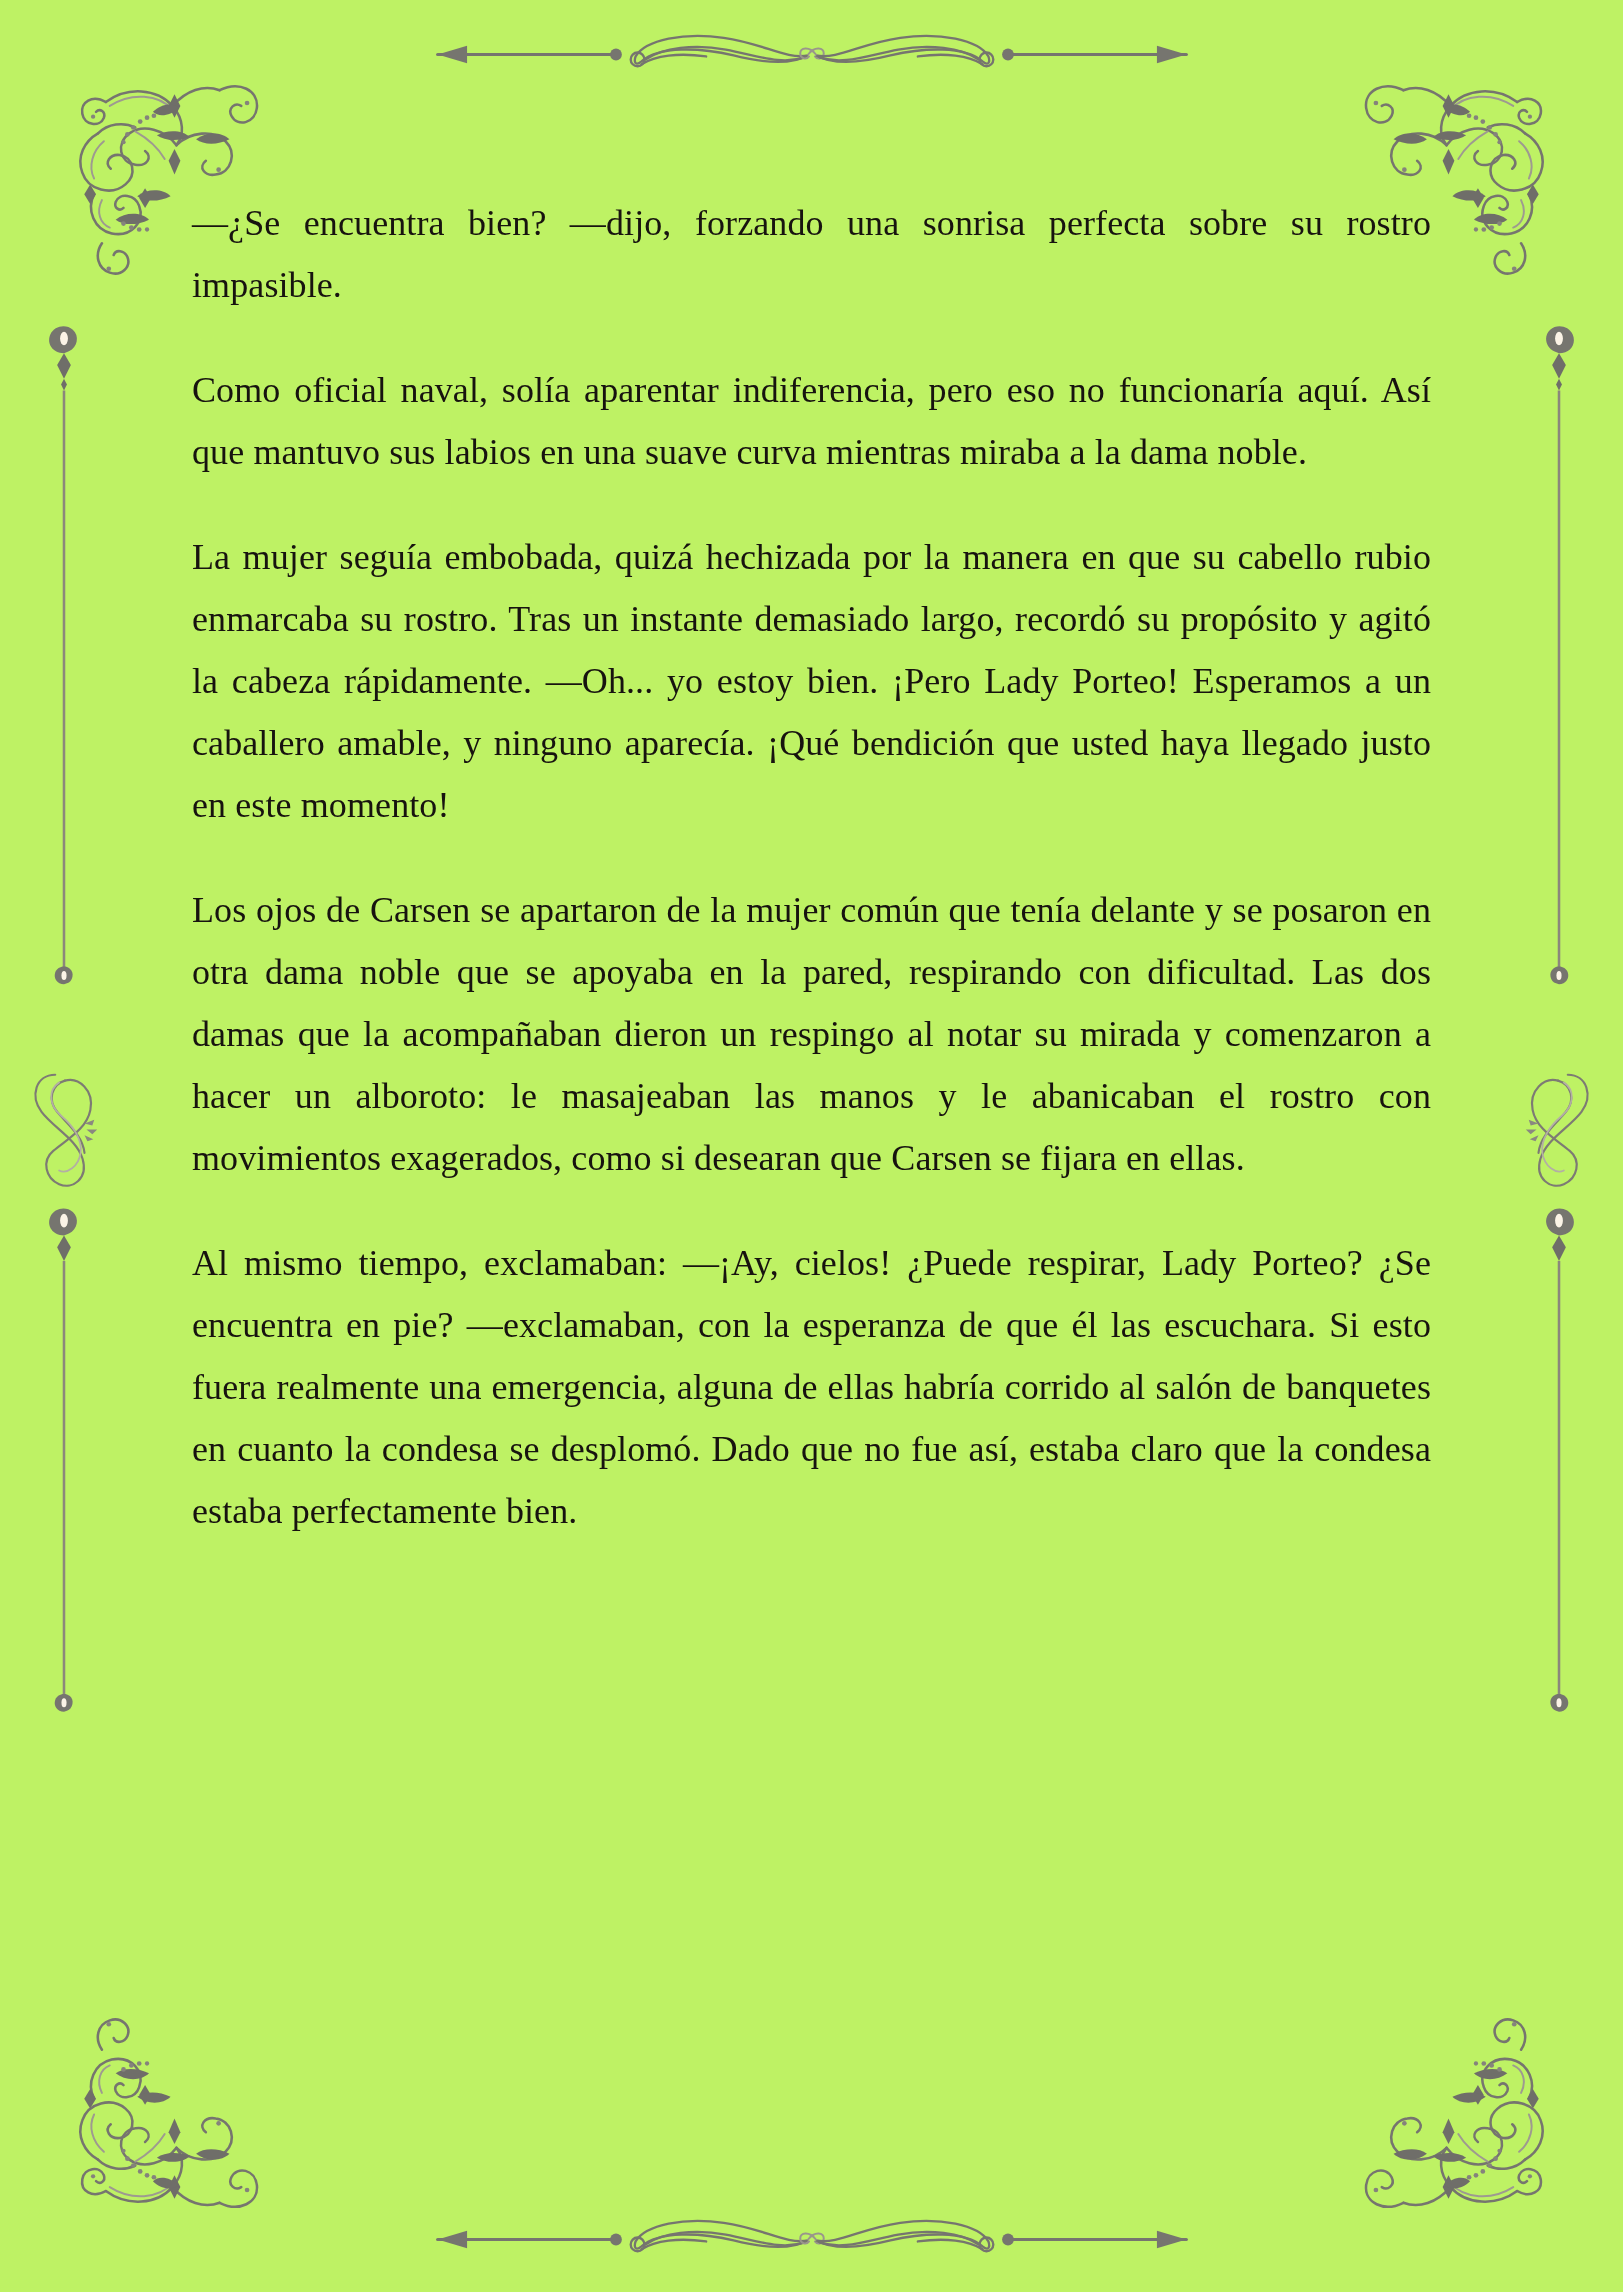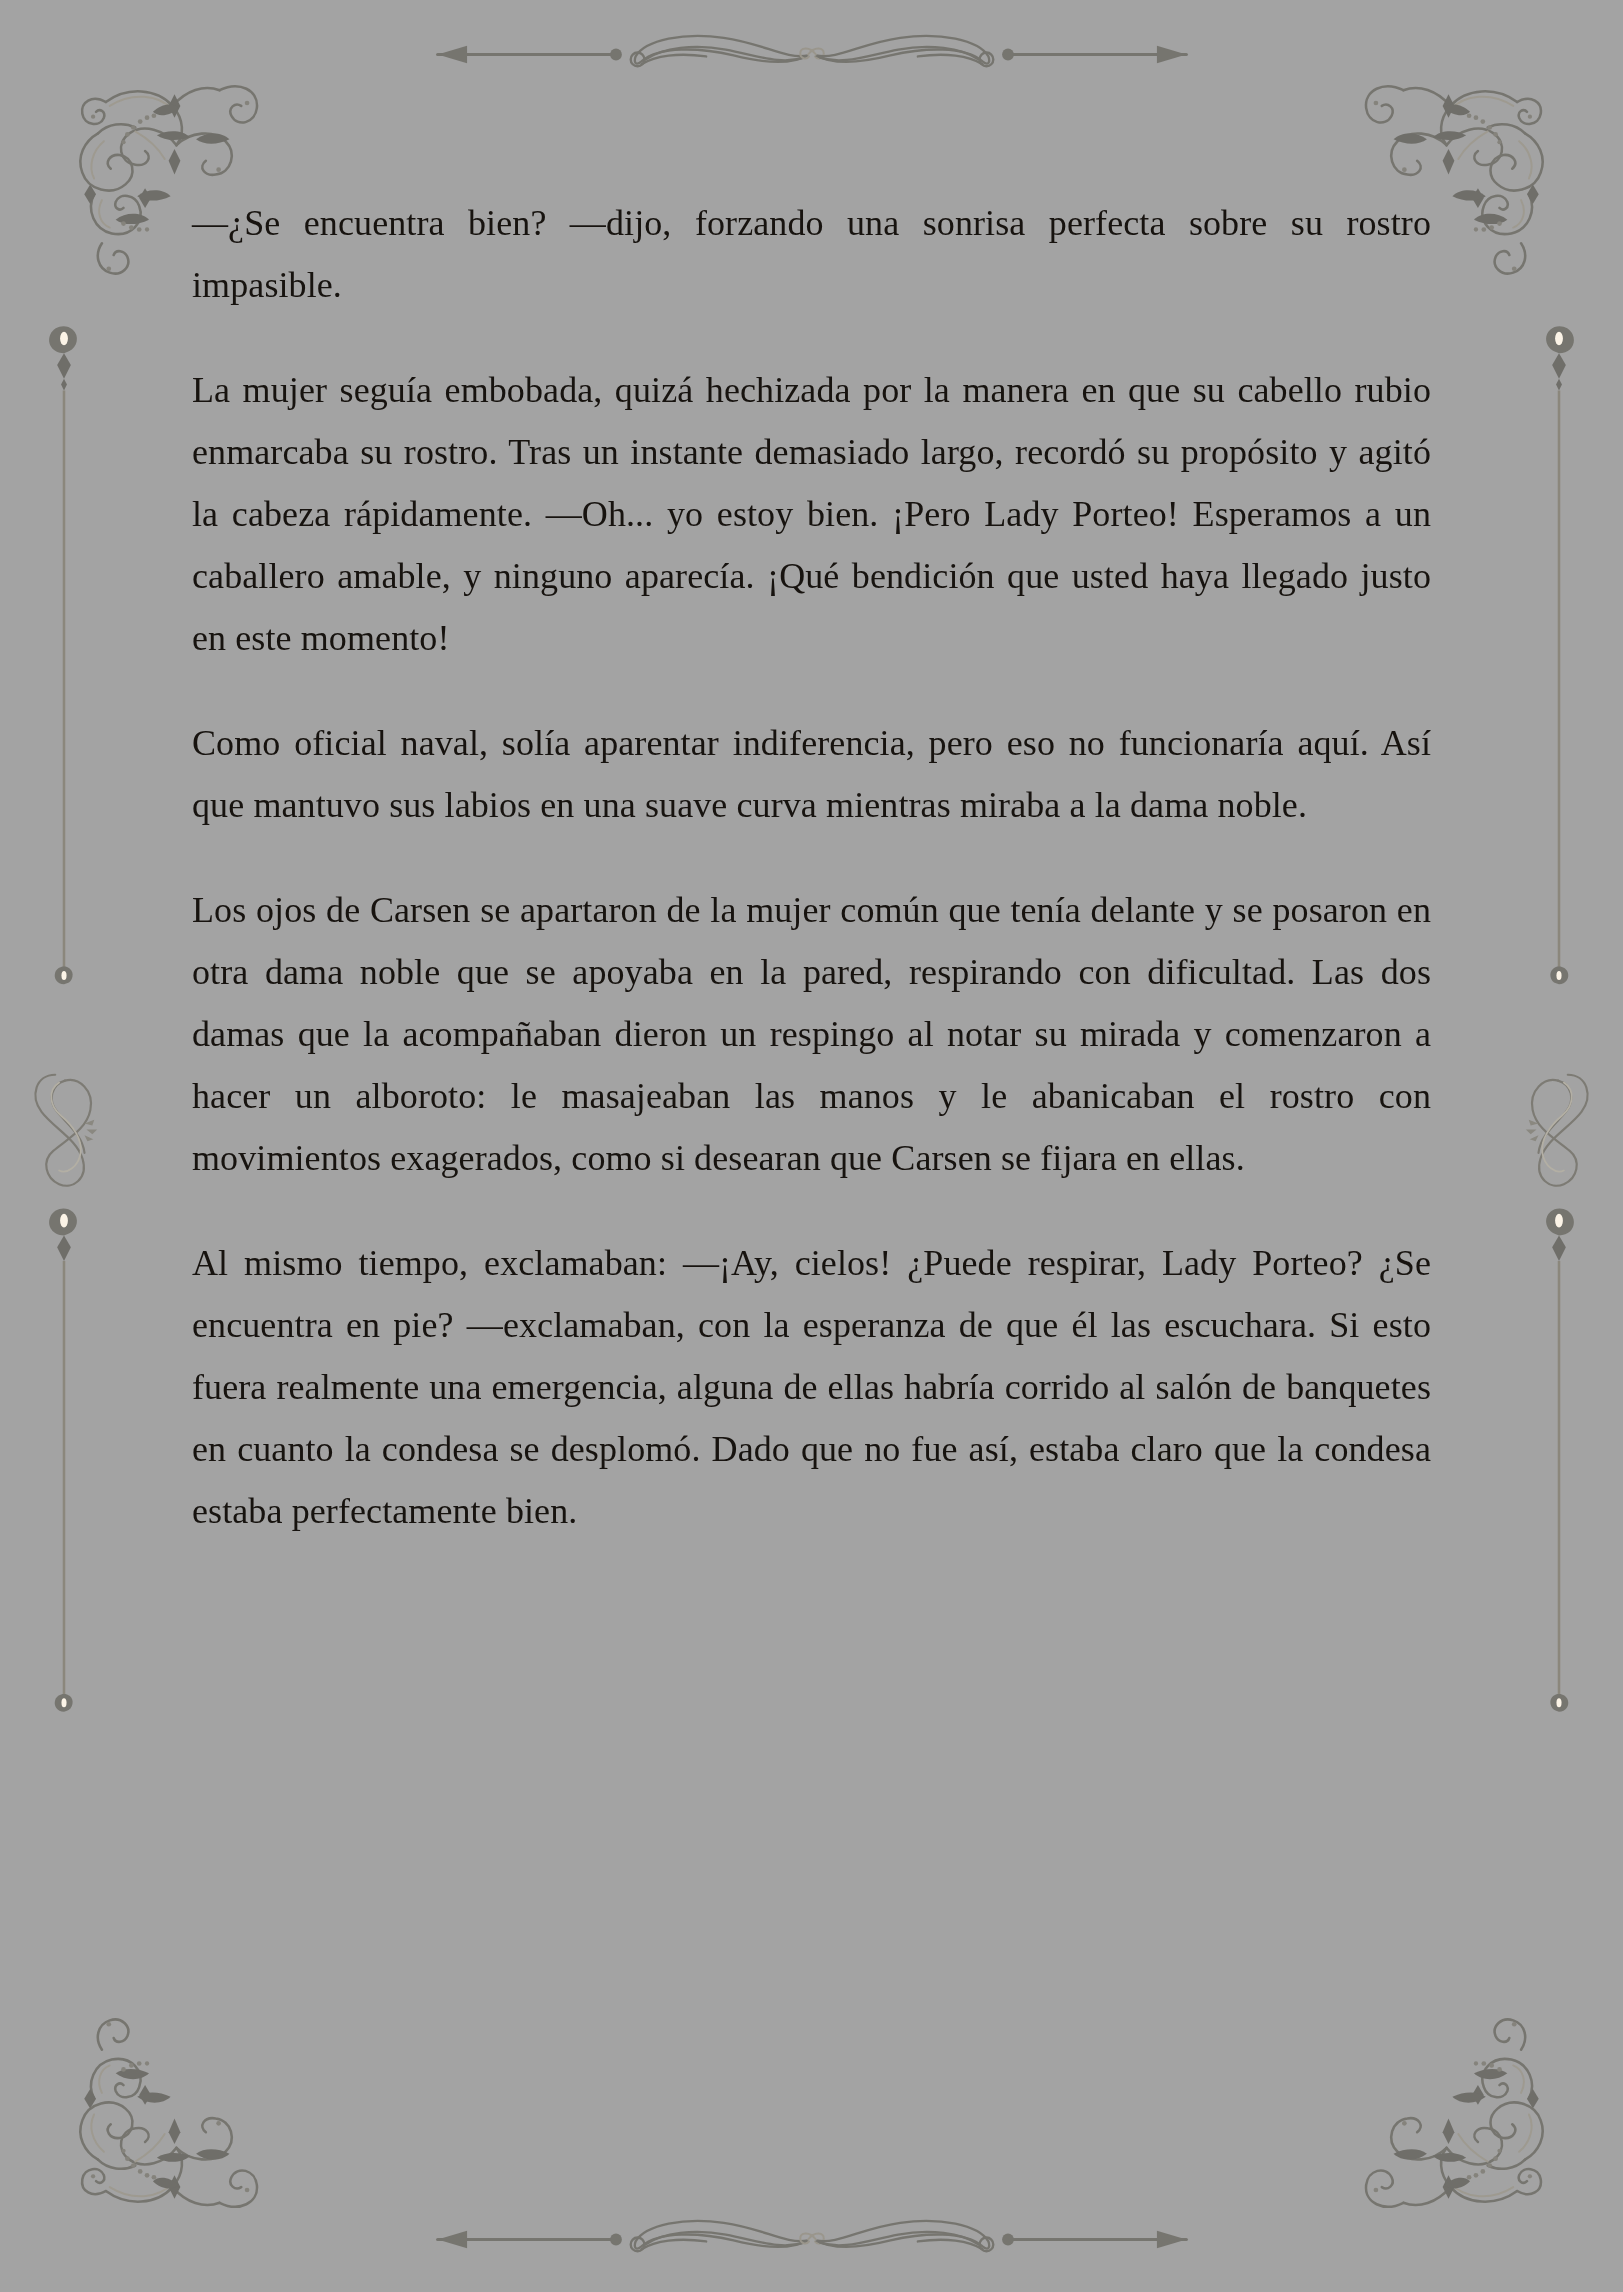--- a/index.html
+++ b/index.html
@@ -18,7 +18,7 @@
   .page {
     position: absolute;
     inset: 0;
-    background: #a3a3a3;
+    background: #bef264;
   }
 
   

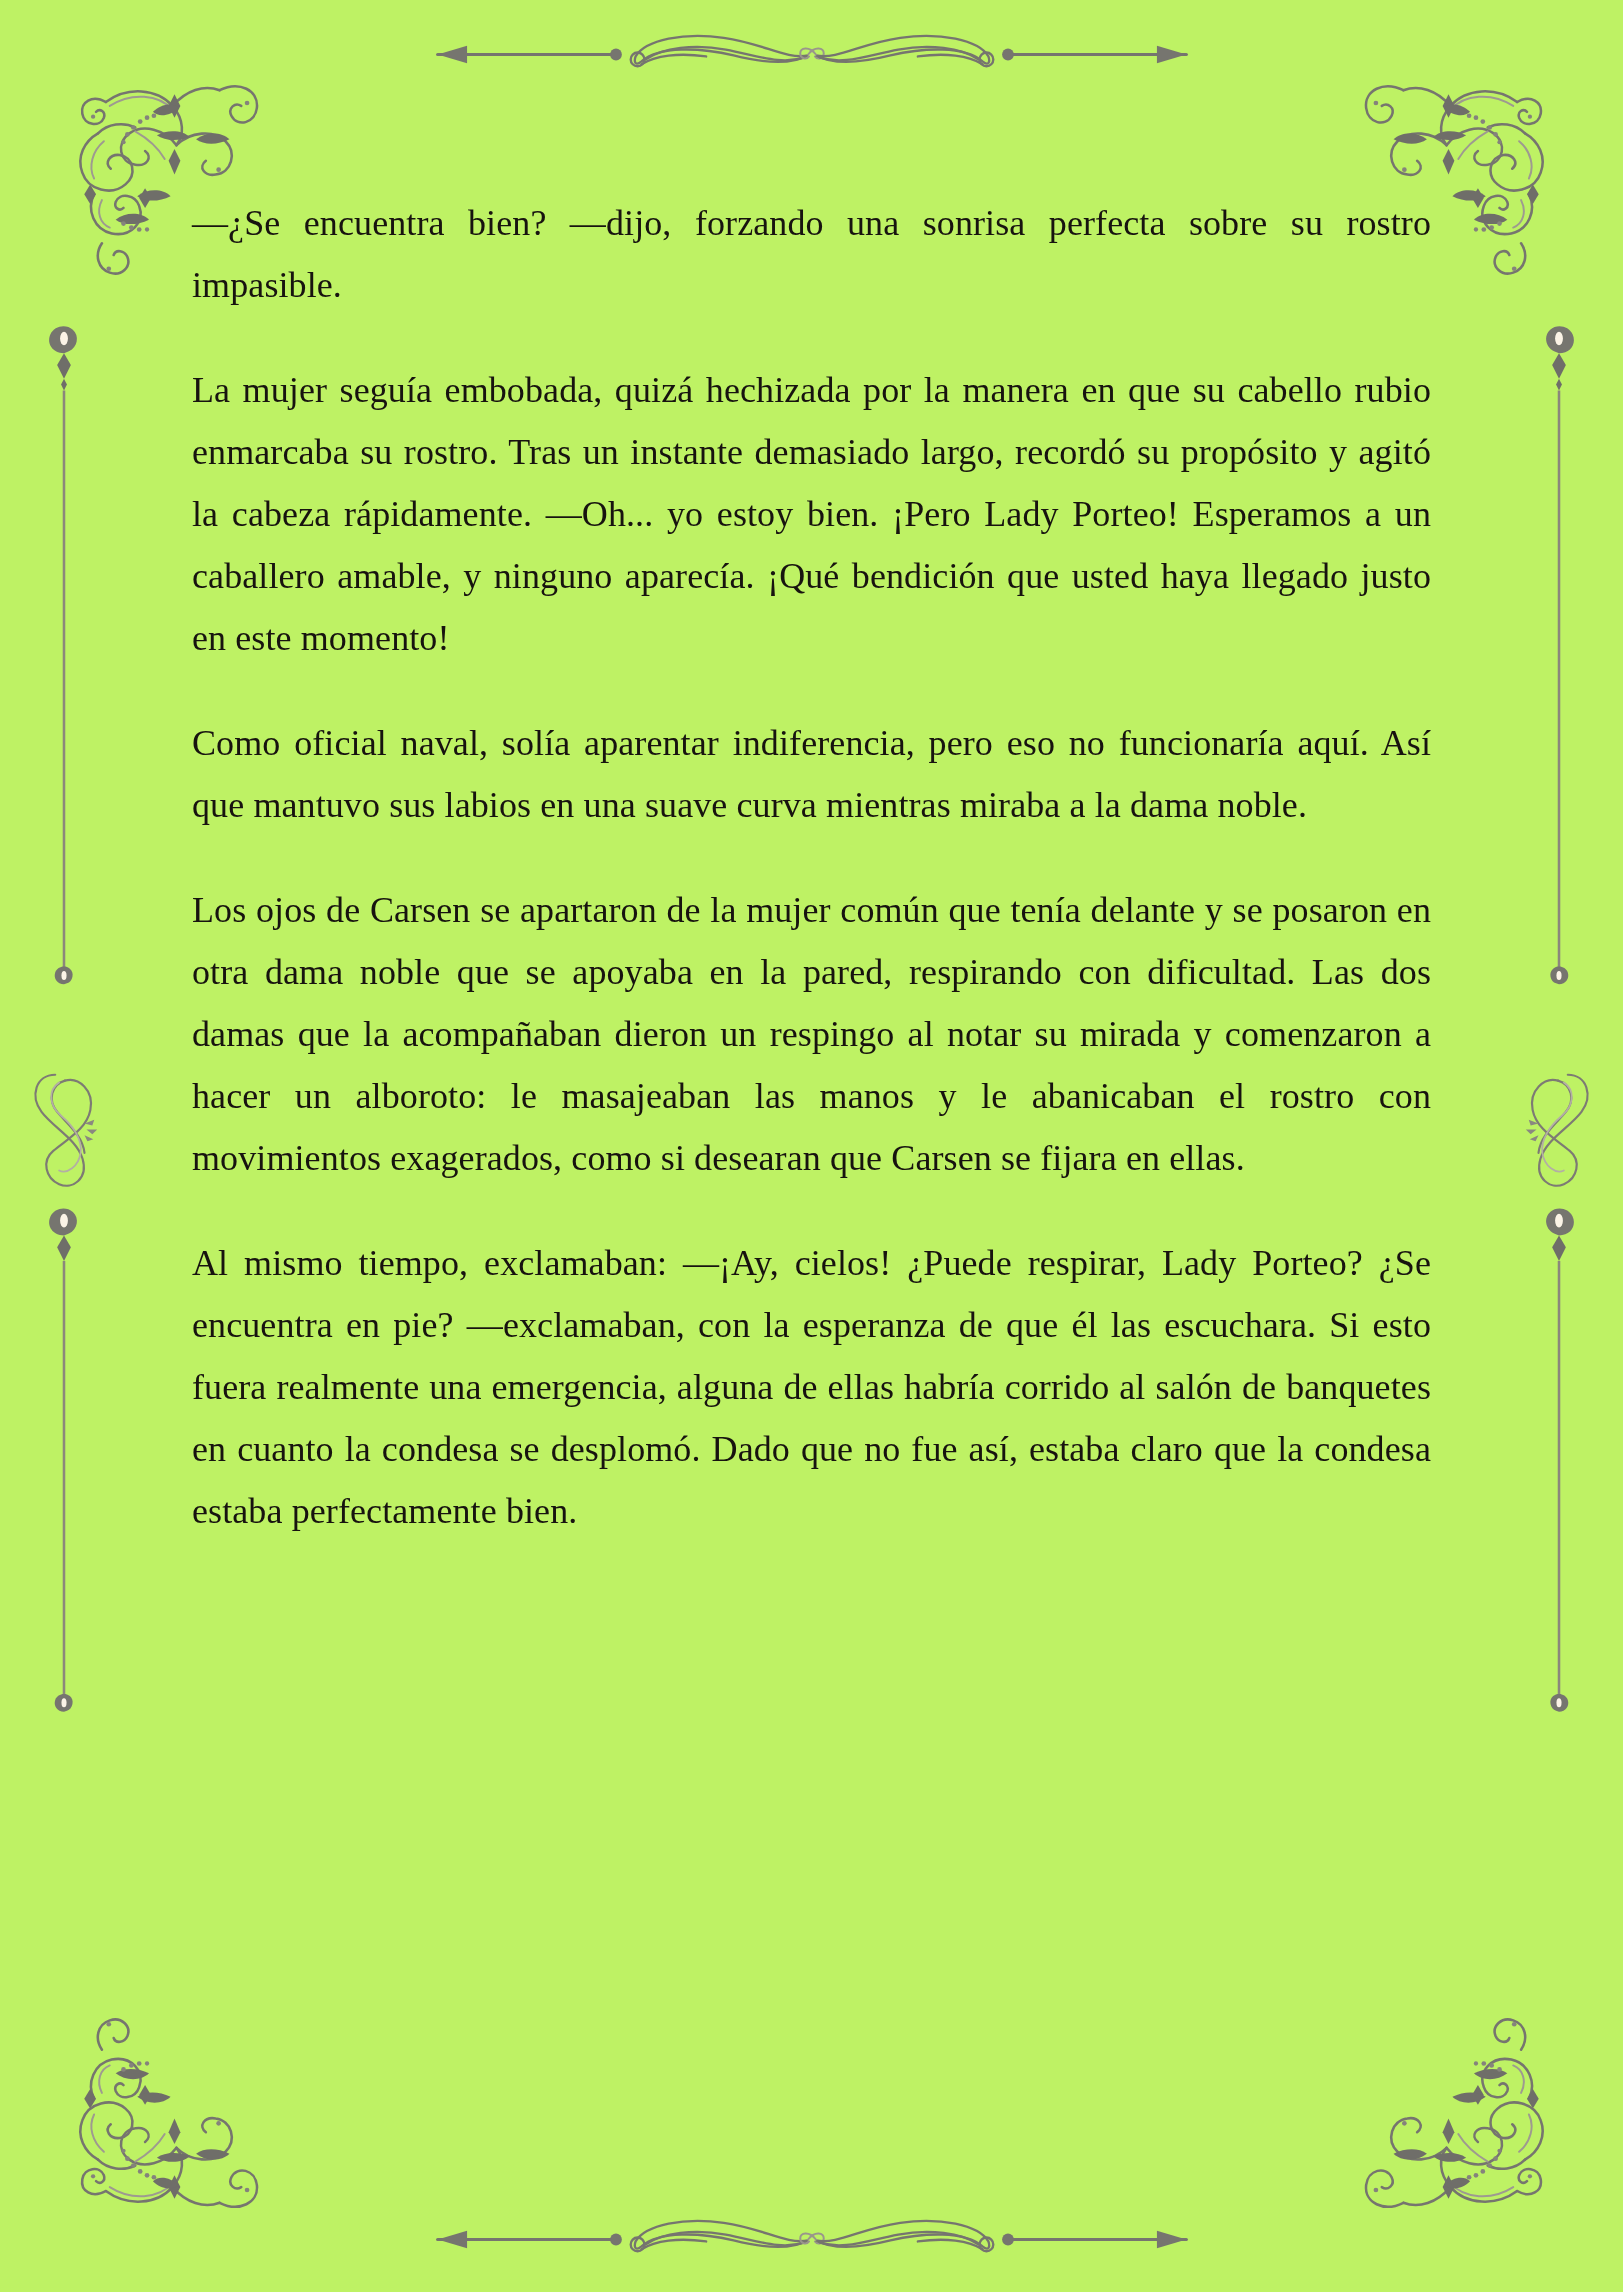--- a/index.html
+++ b/index.html
@@ -439,8 +439,8 @@
 
   <div class="content">
     <p class="para">—¿Se encuentra bien? —dijo, forzando una sonrisa perfecta sobre su rostro impasible.</p>
+    <p class="para">Como oficial naval, solía aparentar indiferencia, pero eso no funcionaría aquí. Así que mantuvo sus labios en una suave curva mientras miraba a la dama noble.</p>
     <p class="para">La mujer seguía embobada, quizá hechizada por la manera en que su cabello rubio enmarcaba su rostro. Tras un instante demasiado largo, recordó su propósito y agitó la cabeza rápidamente. —Oh... yo estoy bien. ¡Pero Lady Porteo! Esperamos a un caballero amable, y ninguno aparecía. ¡Qué bendición que usted haya llegado justo en este momento!</p>
-    <p class="para">Como oficial naval, solía aparentar indiferencia, pero eso no funcionaría aquí. Así que mantuvo sus labios en una suave curva mientras miraba a la dama noble.</p>
     <p class="para">Los ojos de Carsen se apartaron de la mujer común que tenía delante y se posaron en otra dama noble que se apoyaba en la pared, respirando con dificultad. Las dos damas que la acompañaban dieron un respingo al notar su mirada y comenzaron a hacer un alboroto: le masajeaban las manos y le abanicaban el rostro con movimientos exagerados, como si desearan que Carsen se fijara en ellas.</p>
     <p class="para">Al mismo tiempo, exclamaban: —¡Ay, cielos! ¿Puede respirar, Lady Porteo? ¿Se encuentra en pie? —exclamaban, con la esperanza de que él las escuchara. Si esto fuera realmente una emergencia, alguna de ellas habría corrido al salón de banquetes en cuanto la condesa se desplomó. Dado que no fue así, estaba claro que la condesa estaba perfectamente bien.</p>
   </div>

